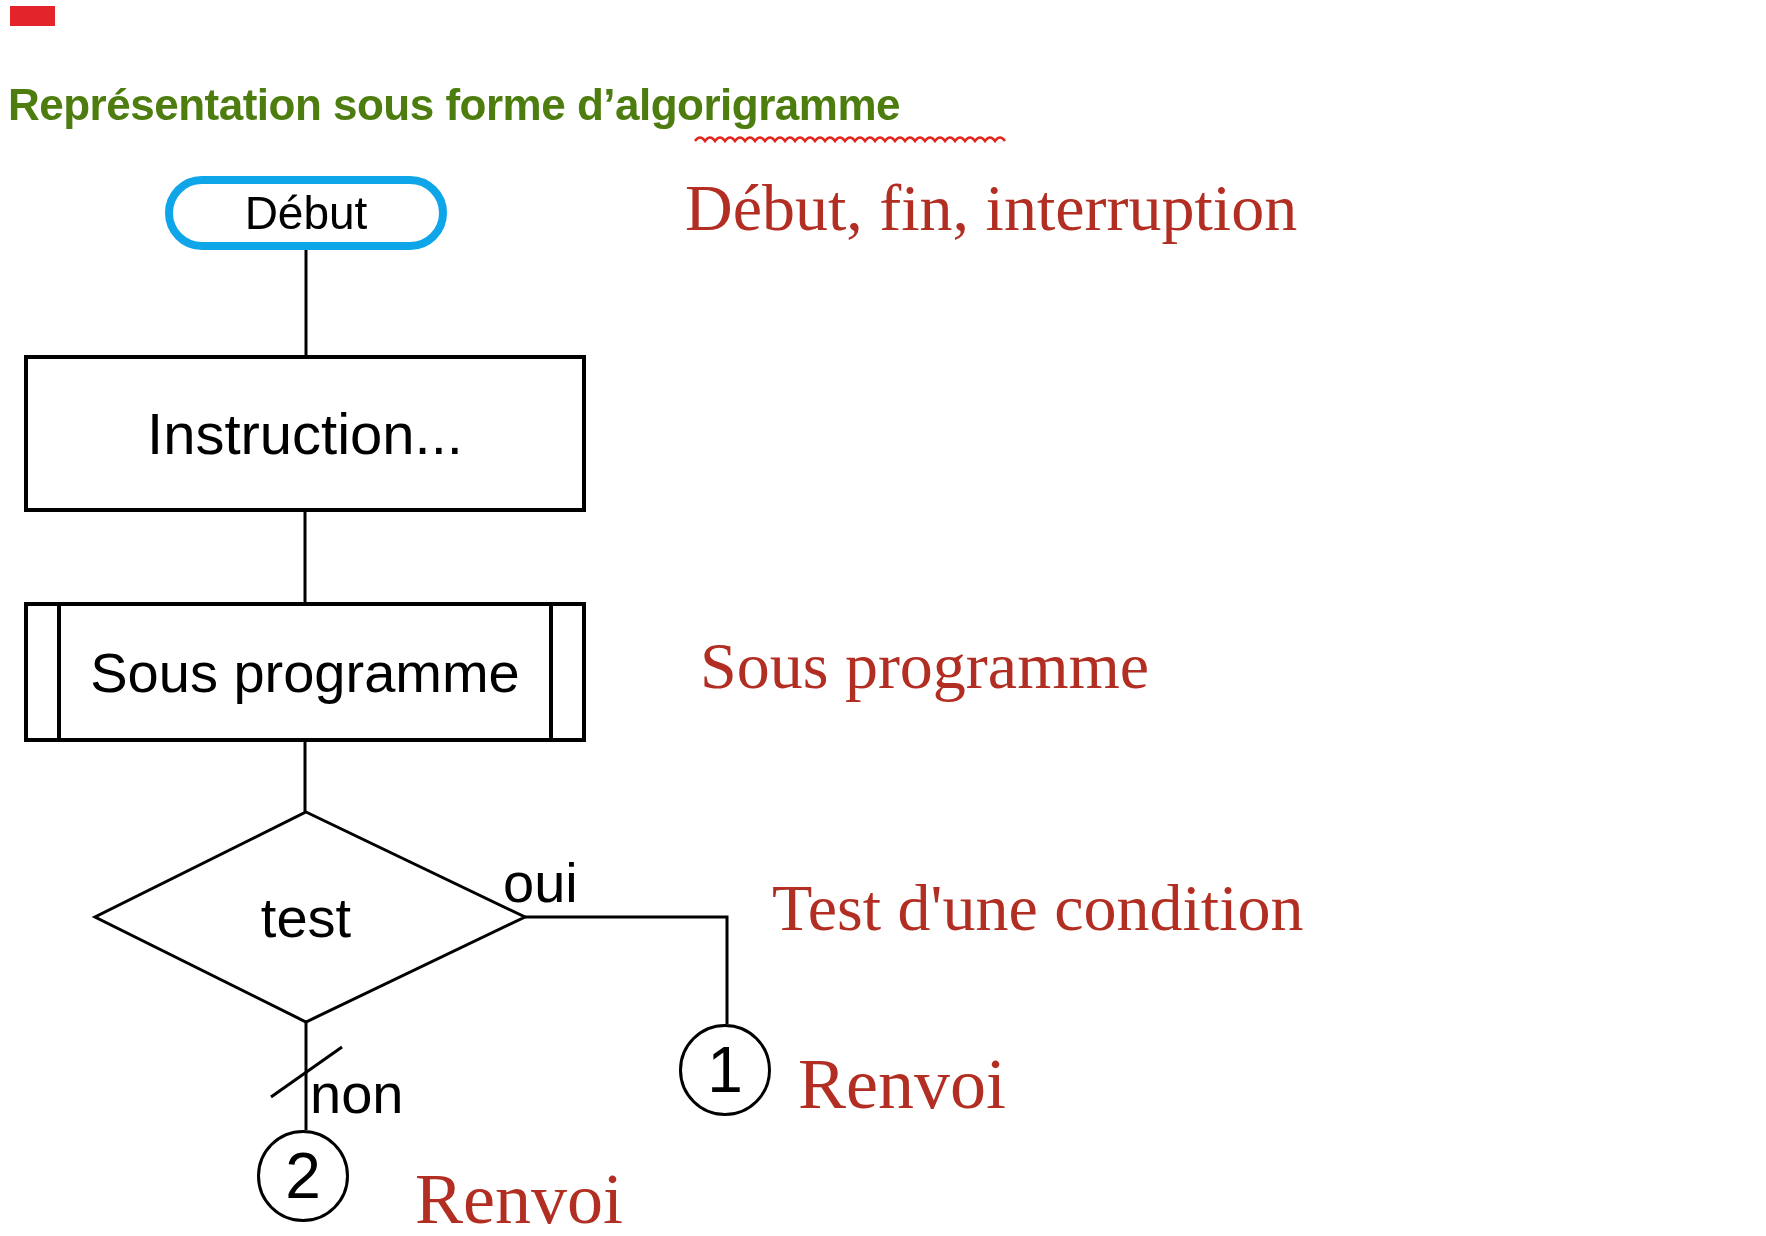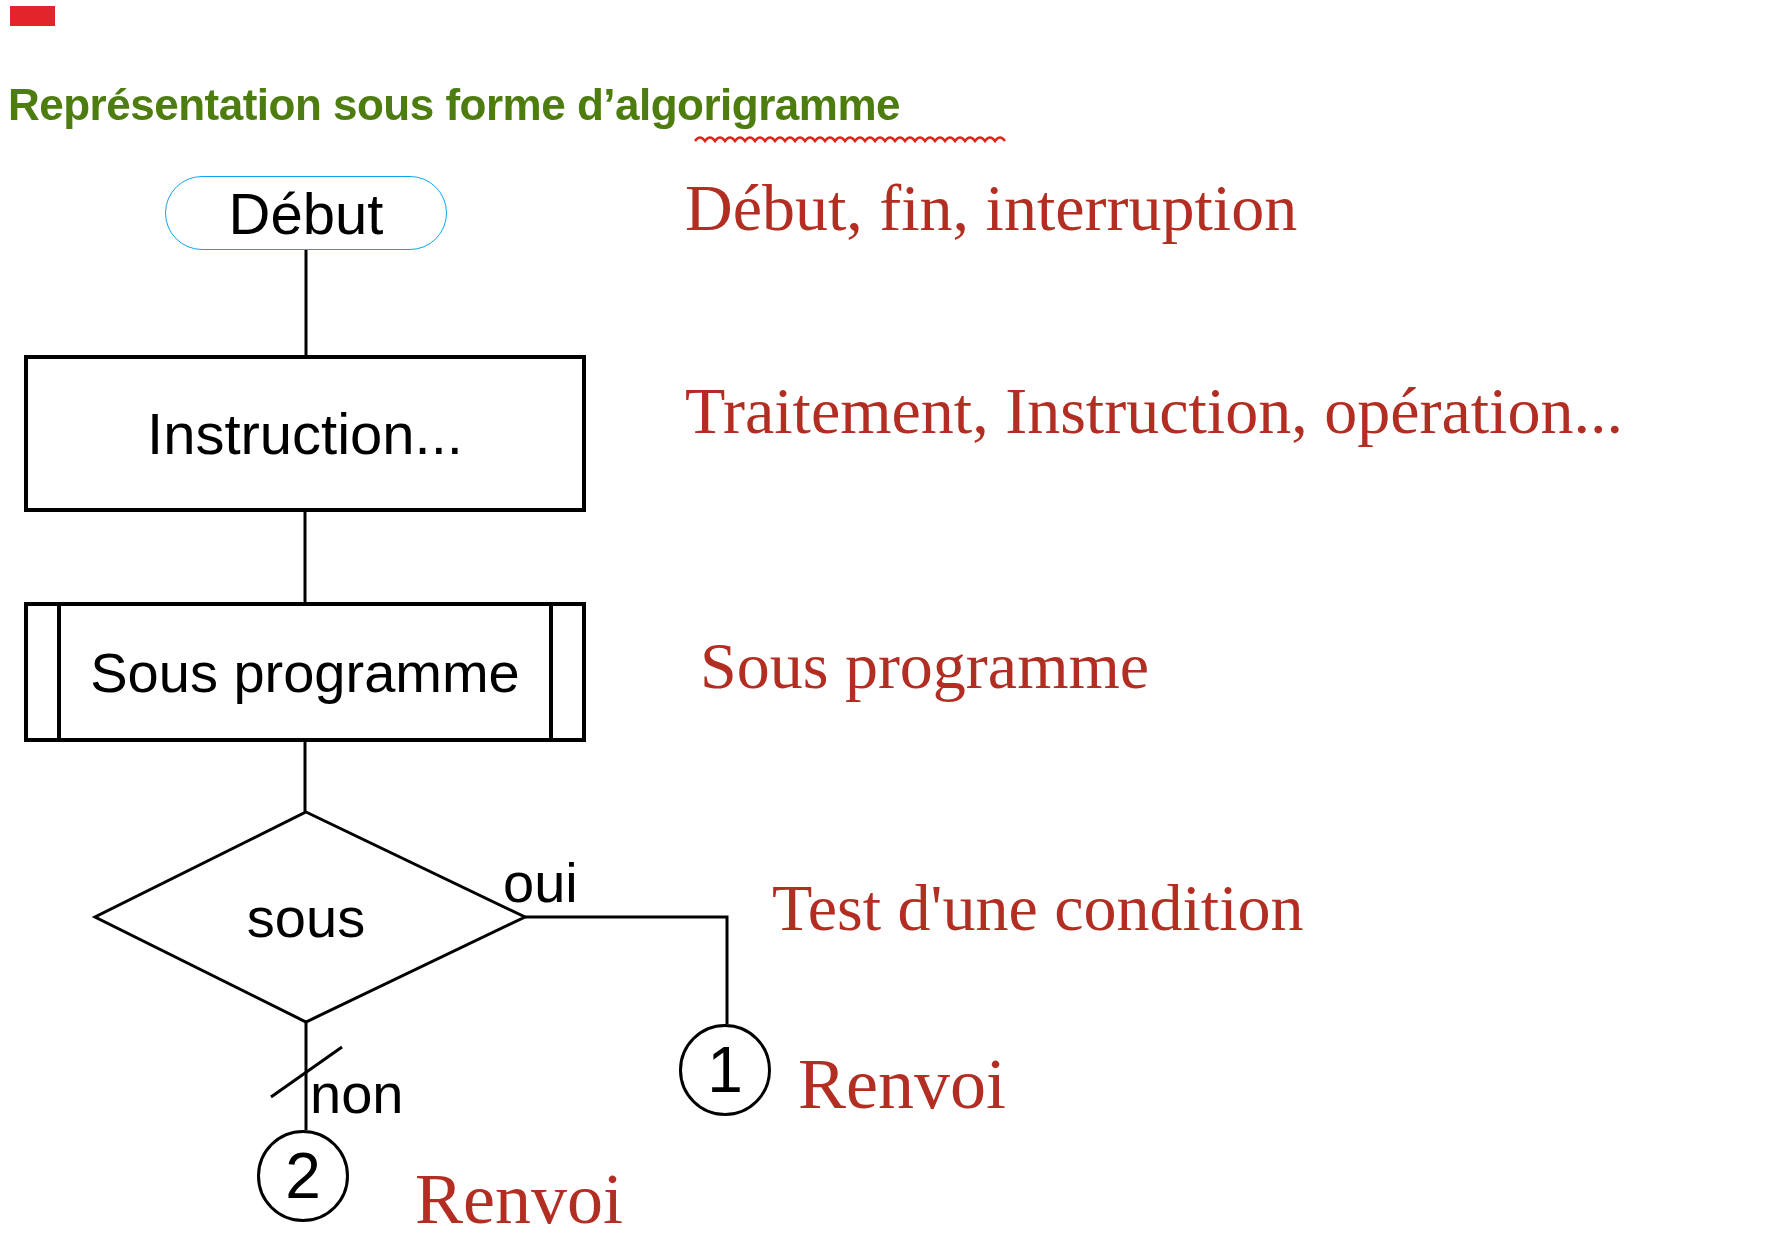--- a/index.html
+++ b/index.html
@@ -27,8 +27,8 @@
   }
   .stadium{
     left:165px;top:176px;width:282px;height:74px;
-    border:1px solid #0ea5e9;border-radius:37px;
-    font-size:58px;
+    border:8px solid #0ea5e9;border-radius:37px;
+    font-size:46px;
   }
   .proc{
     left:24px;top:355px;width:562px;height:157px;

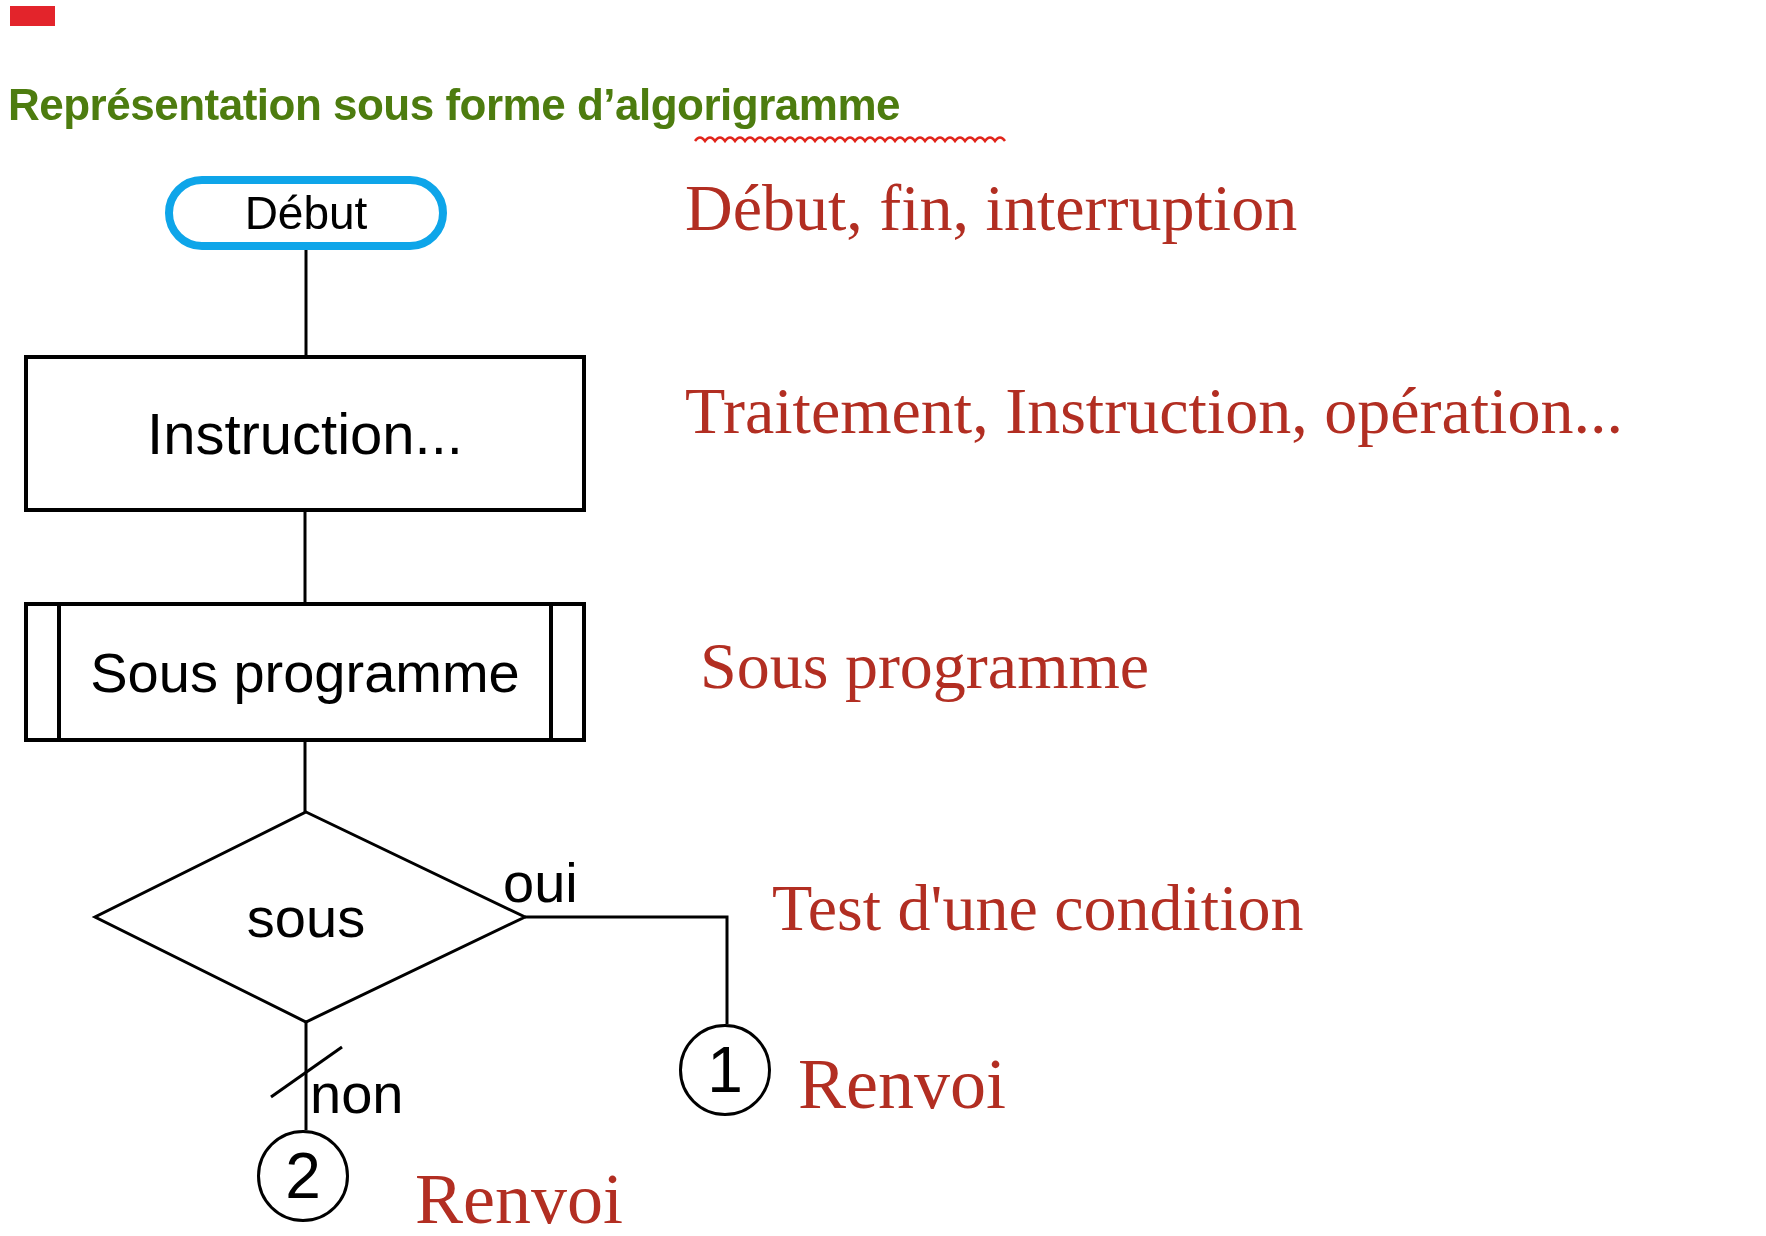--- a/index.html
+++ b/index.html
@@ -130,7 +130,6 @@
   </div>
 
   <div class="legend legend-start">Début, fin, interruption</div>
-  <div class="legend legend-process">Traitement, Instruction, opération...</div>
   <div class="legend legend-subprogram">Sous programme</div>
   <div class="legend legend-test">Test d'une condition</div>
   <div class="legend legend-renvoi1">Renvoi</div>

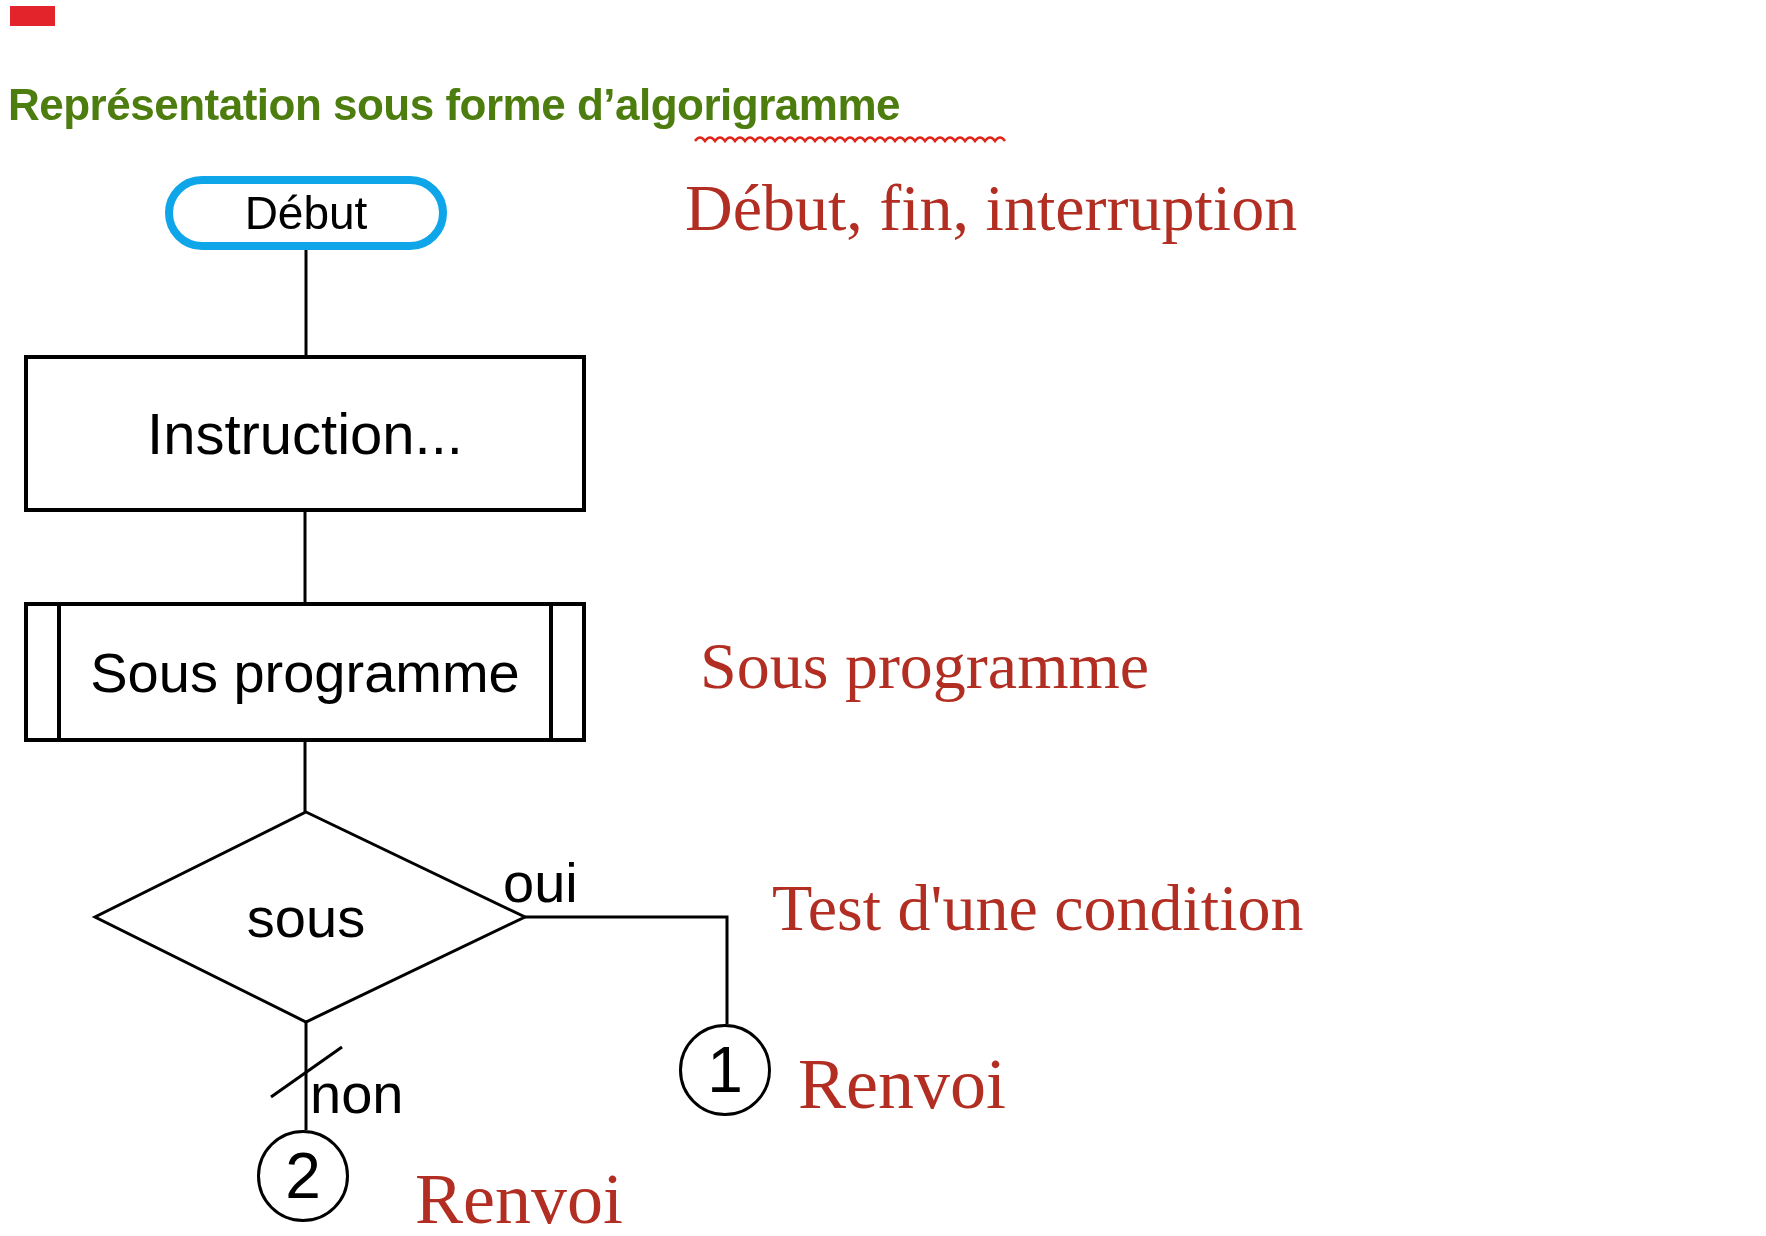--- a/index.html
+++ b/index.html
@@ -117,7 +117,7 @@
     <span>Sous programme</span>
   </div>
 
-  <div class="diamond-label">sous</div>
+  <div class="diamond-label">test</div>
 
   <div class="branch-label label-oui">oui</div>
   <div class="branch-label label-non">non</div>

